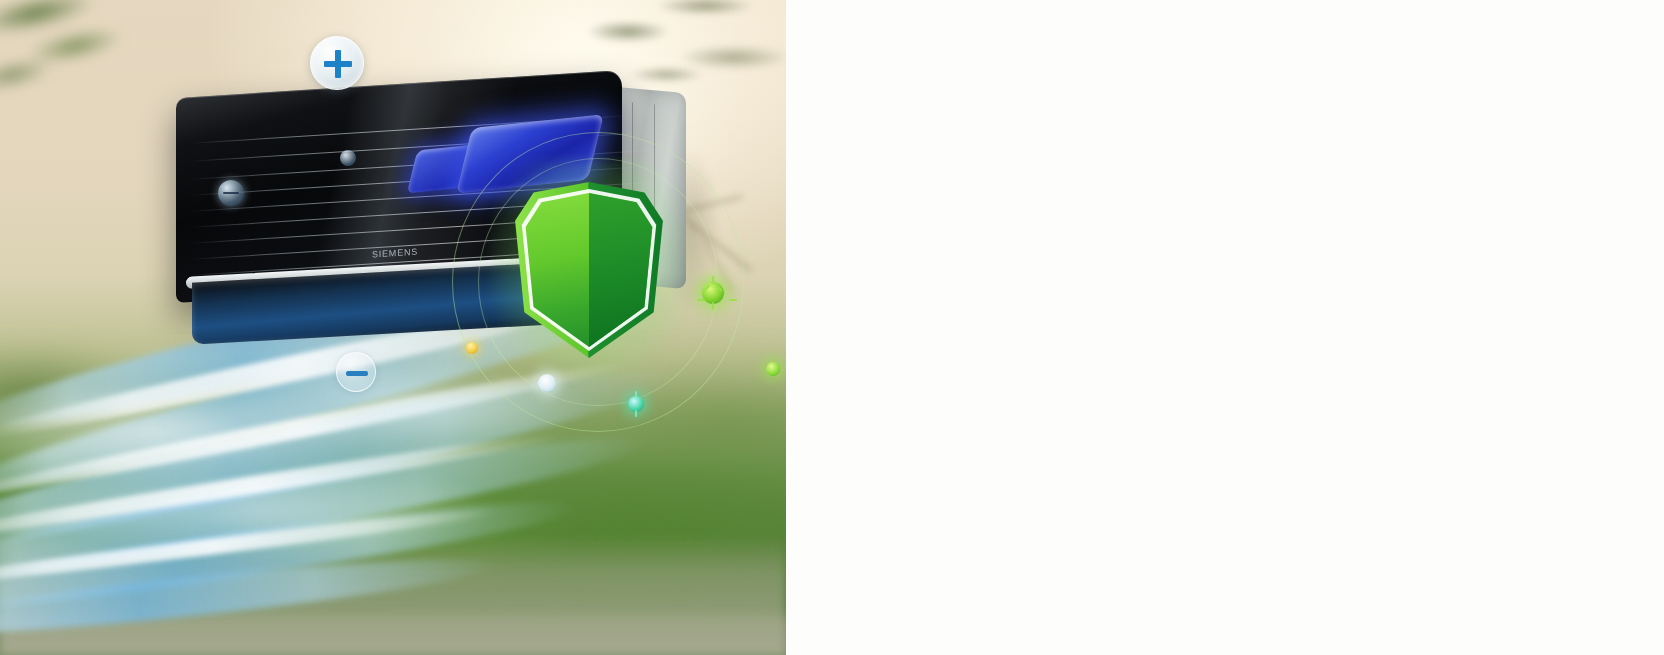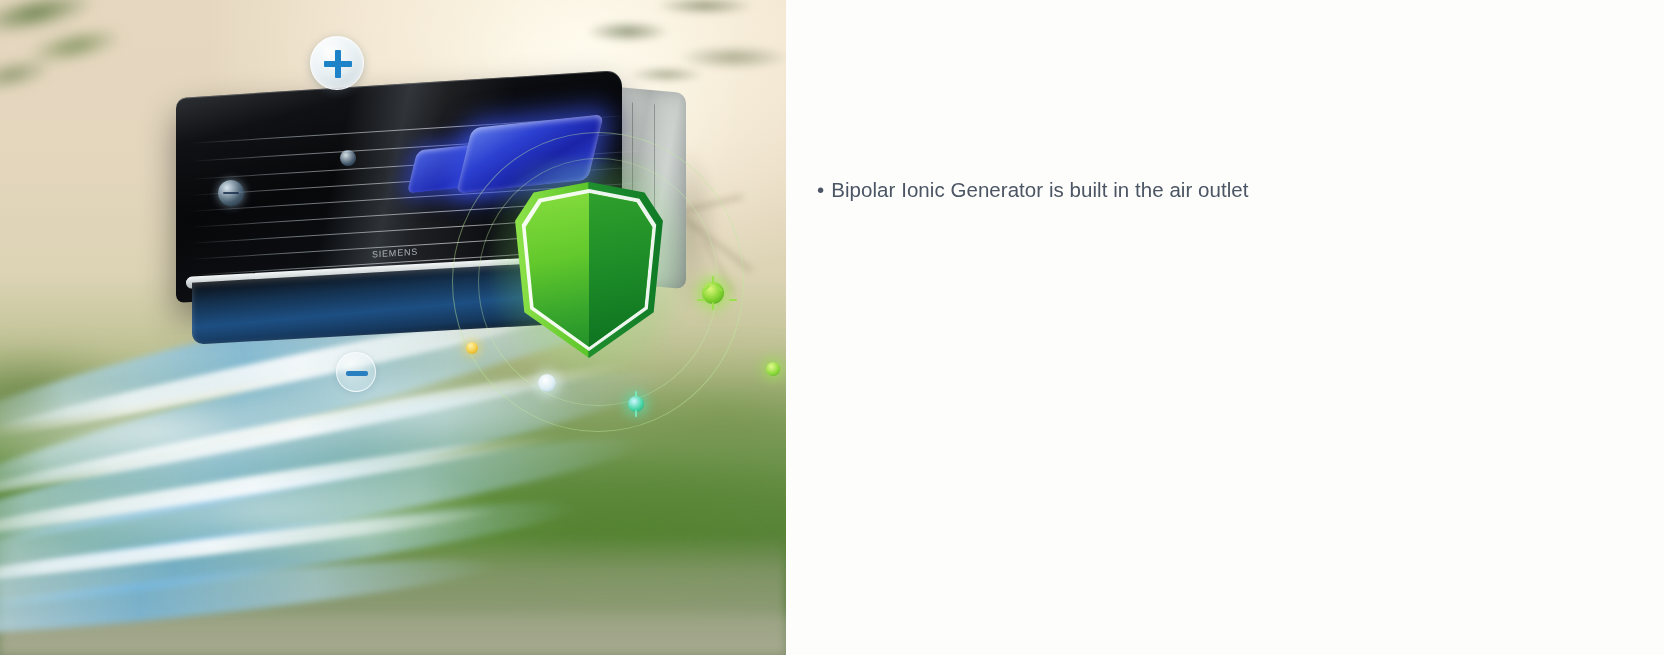--- a/index.html
+++ b/index.html
@@ -333,9 +333,6 @@
   <div class="info">
     <div class="info-inner">
       <ul class="bullets">
-        <li class="bullet">
-          <span class="dot">•</span><span>Bipolar Ionic Generator is built in the air outlet</span>
-        </li>
       </ul>
     </div>
   </div>

